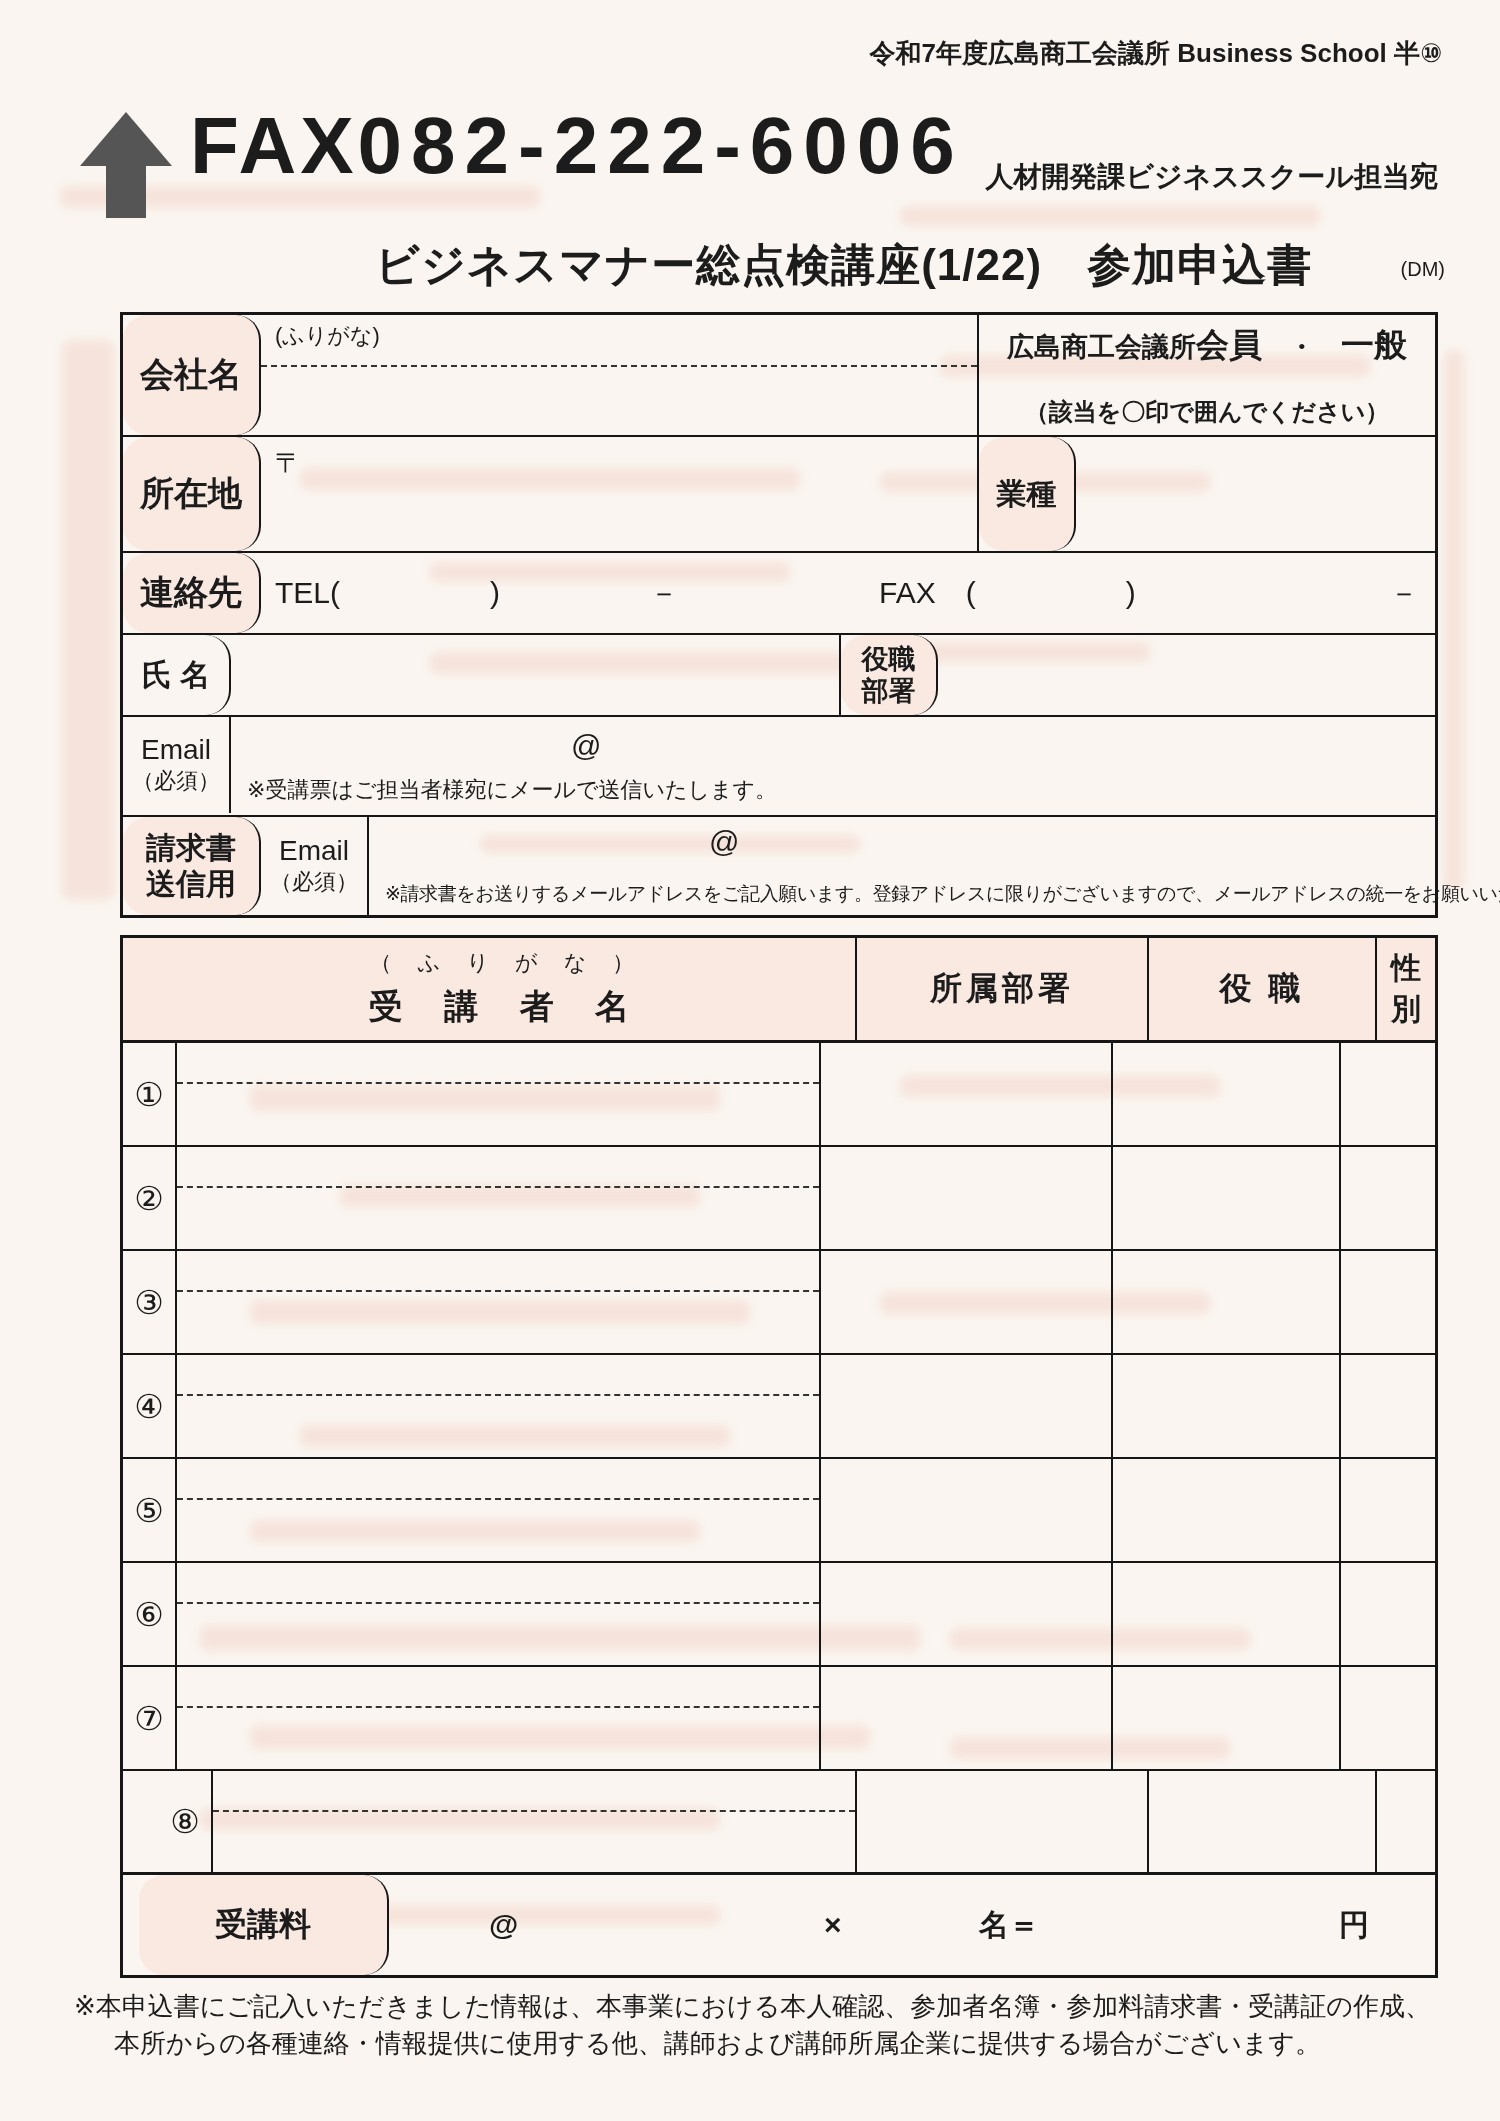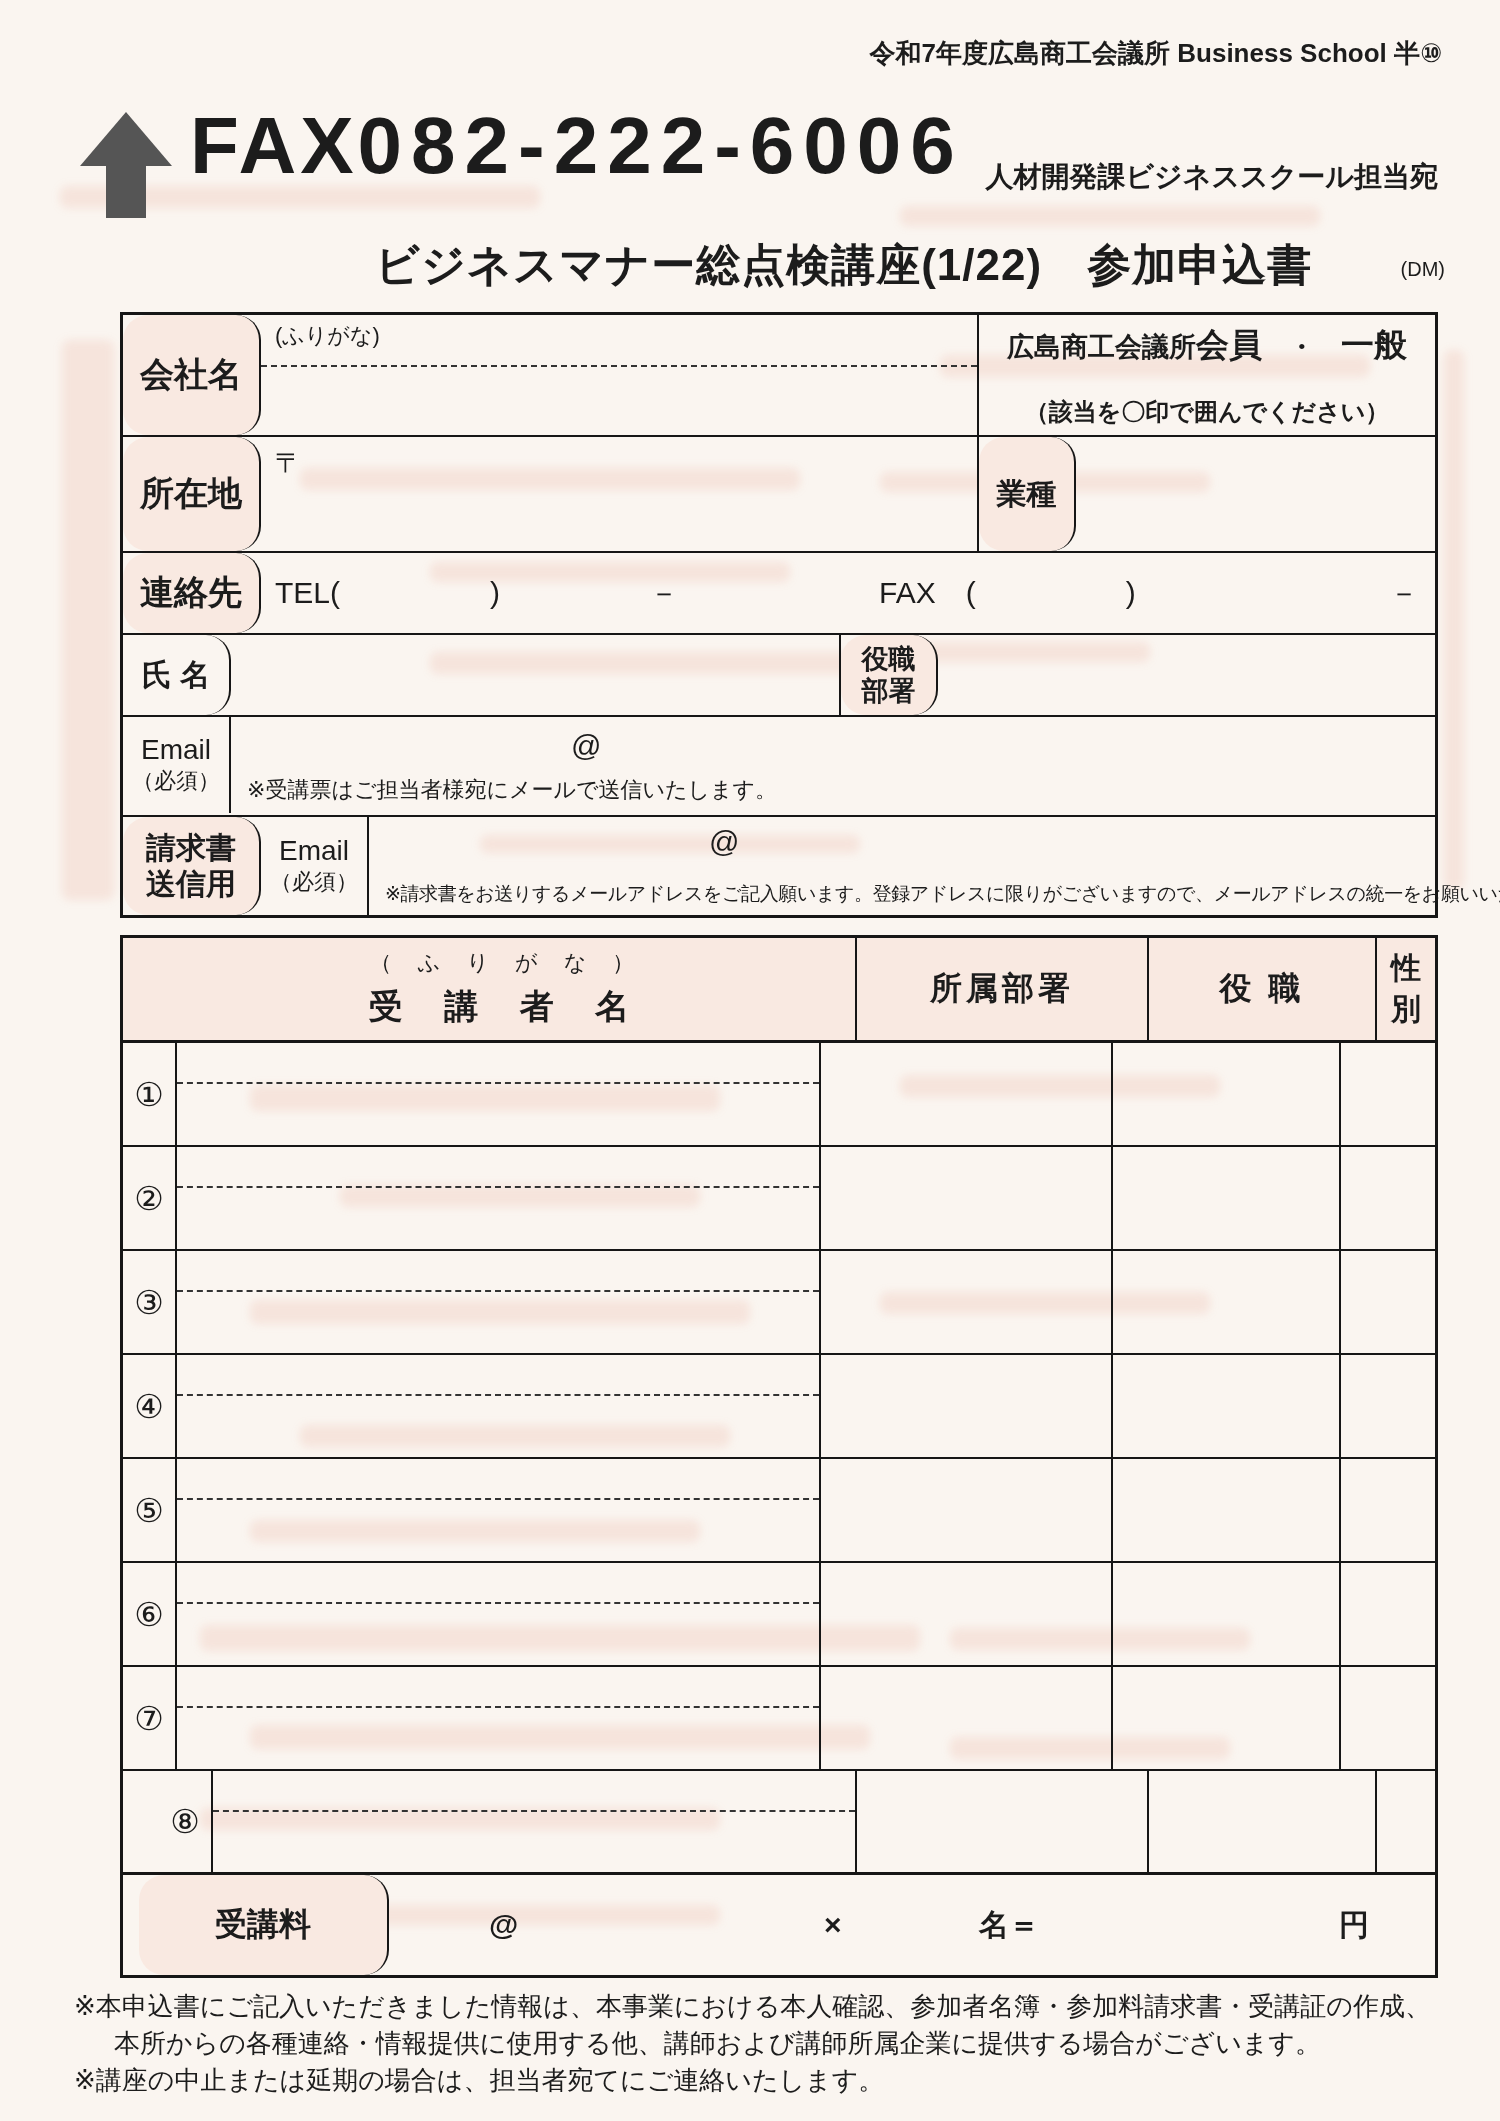--- a/index.html
+++ b/index.html
@@ -279,7 +279,6 @@
   <div class="notes">
     <div>※本申込書にご記入いただきました情報は、本事業における本人確認、参加者名簿・参加料請求書・受講証の作成、</div>
     <div class="ind">本所からの各種連絡・情報提供に使用する他、講師および講師所属企業に提供する場合がございます。</div>
-    <div>※講座の中止または延期の場合は、担当者宛てにご連絡いたします。</div>
   </div>
 
 </div>

